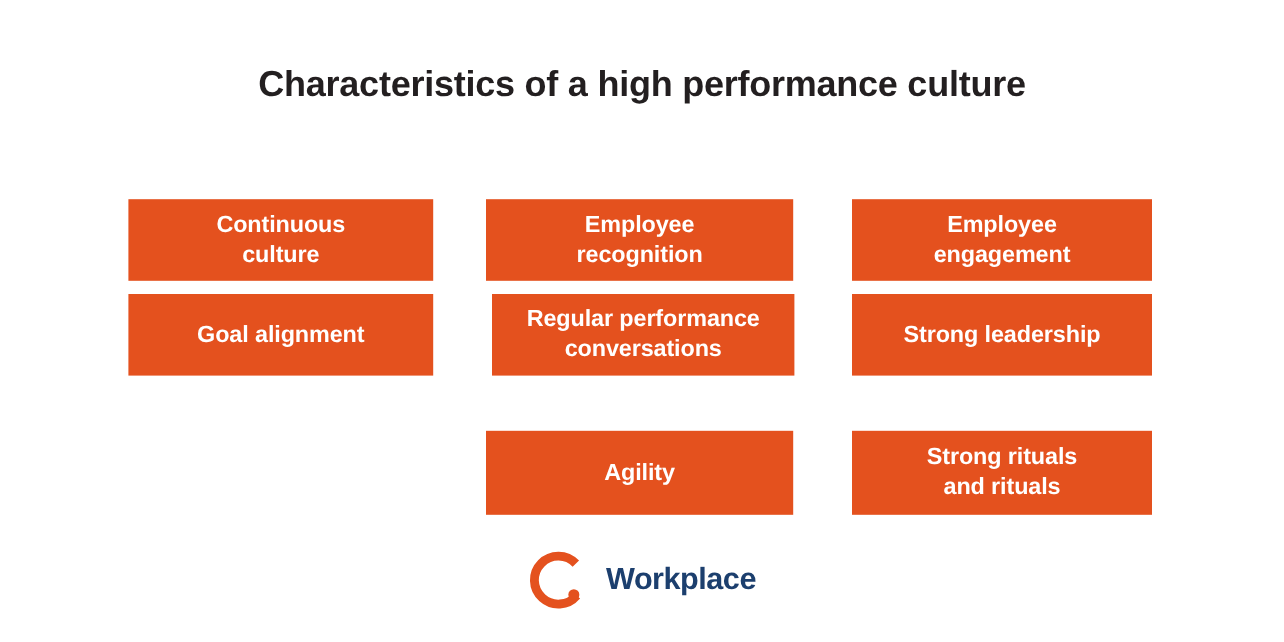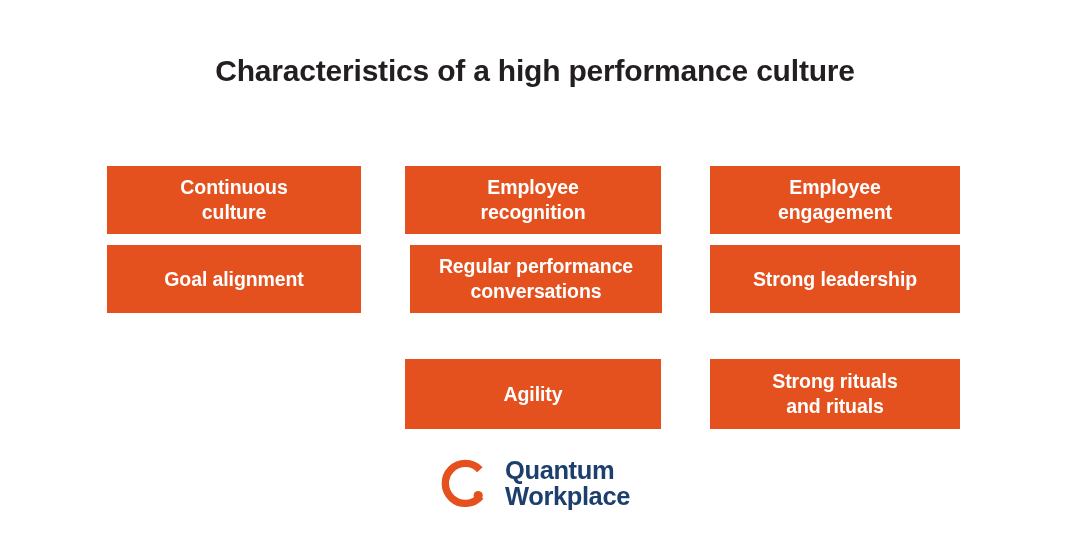--- a/index.html
+++ b/index.html
@@ -162,7 +162,6 @@
         <circle cx="38.2" cy="39.6" r="4.6" fill="#e4511e"></circle>
       </svg>
       <span class="logo-words">
-        <span>Quantum</span>
         <span>Workplace</span>
       </span>
     </div>

